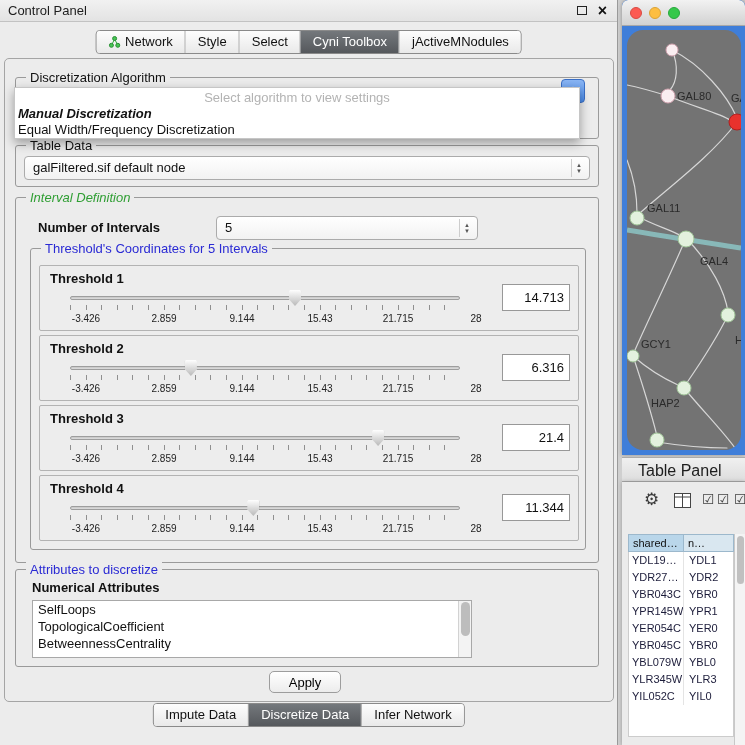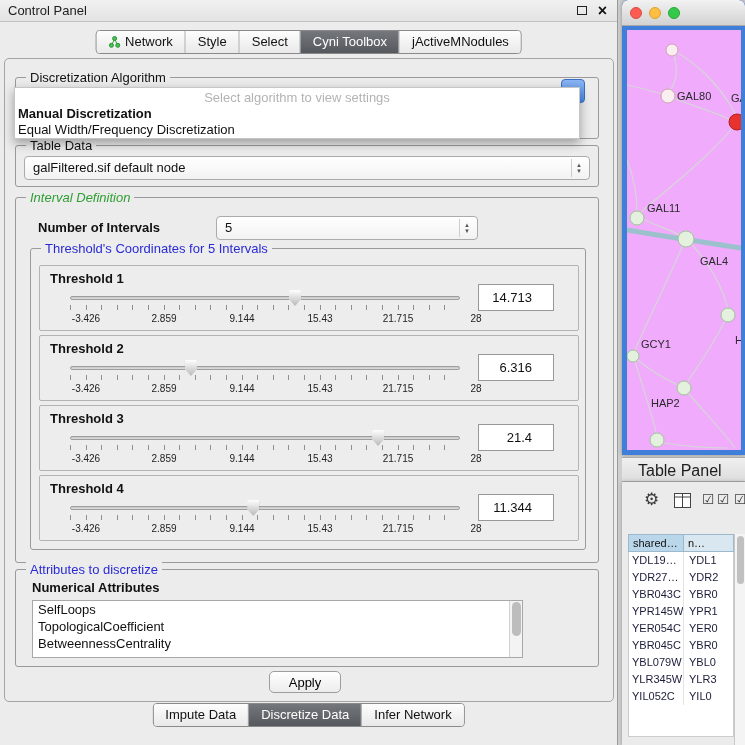--- a/index.html
+++ b/index.html
@@ -113,7 +113,7 @@
   .light.yellow { background:var(--light-yellow); border:1px solid #dba335; }
   .light.green  { background:var(--light-green);  border:1px solid #27a83c; }
   .net-canvas { position:absolute; left:5px; top:30px; right:4px; bottom:5px;
-    background:#f0abfc; overflow:hidden; }
+    background:#737373; overflow:hidden;border-radius:16px; }
   .net-canvas svg { width:100%; height:100%; display:block; }
   .net-canvas text { font-family:"Liberation Sans","DejaVu Sans",sans-serif;
     font-size:11px; fill:#2a2a2a; }

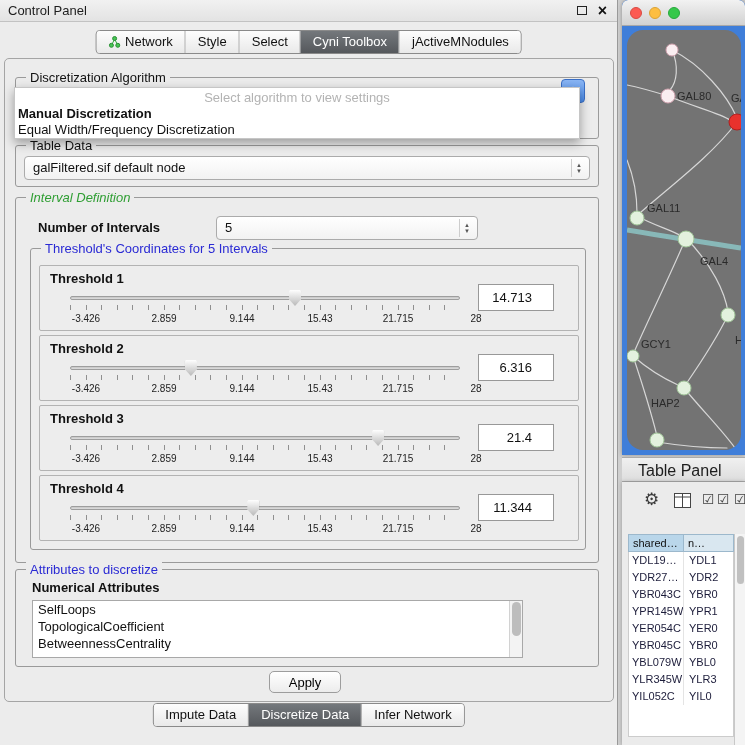--- a/index.html
+++ b/index.html
@@ -65,7 +65,7 @@
     z-index:30; font-size:13px; overflow:hidden; }
   .popup .ph { text-align:center; color:#b3b3b3; line-height:16px; margin-top:2px; }
   .popup .opt { padding-left:3px; line-height:16px; color:#111; }
-  .popup .opt.bold { font-weight:bold; }
+  .popup .opt.bold { font-weight:bold;font-style:italic; }
 
   
   .th-row { position:absolute; left:8px; width:540px; height:66px;

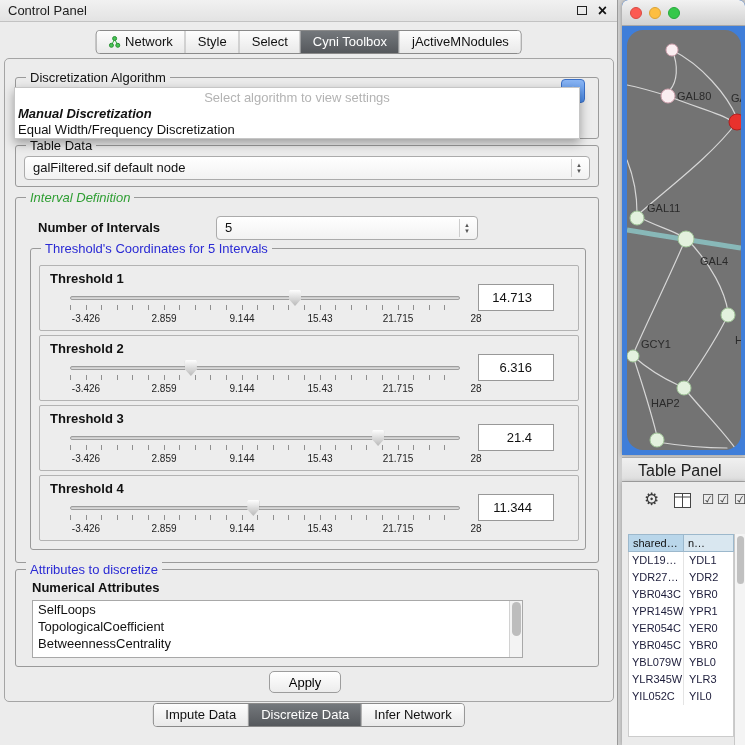--- a/index.html
+++ b/index.html
@@ -82,9 +82,9 @@
     background:repeating-linear-gradient(90deg,#8f8f8f 0,#8f8f8f 1px,transparent 1px,transparent 15.6px); }
   .scale { position:absolute; left:0; right:0; top:23px; height:12px; font-size:10px; color:#222; }
   .scale span { position:absolute; transform:translateX(-50%); white-space:nowrap;margin-left:16px; }
-  .th-value { position:absolute; right:24px; top:18px; width:76px; height:27px;
+  .th-value { position:absolute; right:8px; top:18px; width:68px; height:27px;
     background:#fff; border:1px solid #989898; font-size:13px; text-align:right;
-    line-height:25px; padding-right:21px; }
+    line-height:25px; padding-right:5px; }
 
   
   .attrs-header { position:absolute; left:16px; top:10px; font-weight:bold; font-size:13px; }

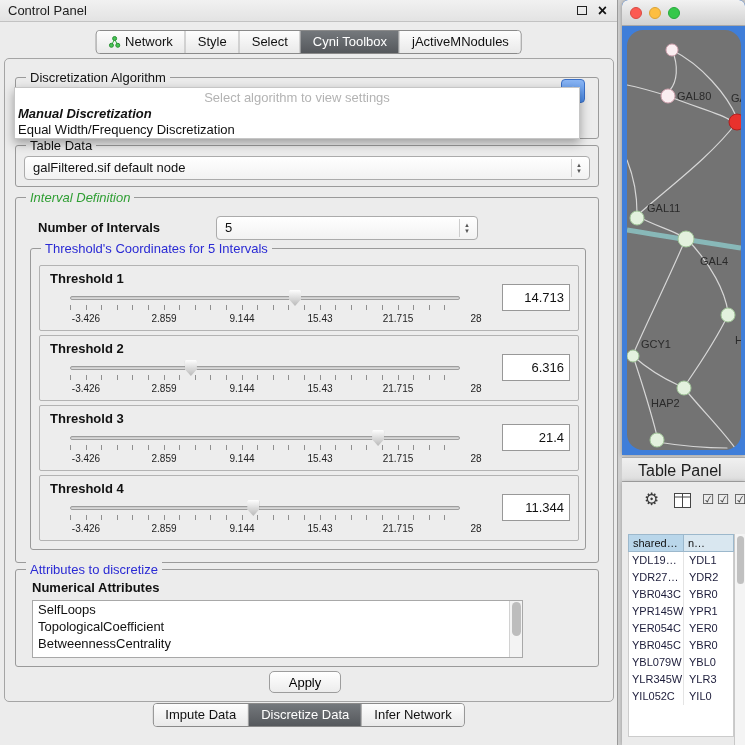--- a/index.html
+++ b/index.html
@@ -88,7 +88,7 @@
 
   
   .attrs-header { position:absolute; left:16px; top:10px; font-weight:bold; font-size:13px; }
-  .listbox { position:absolute; left:16px; top:30px; width:491px; height:58px;
+  .listbox { position:absolute; left:16px; top:30px; width:440px; height:58px;
     background:#fff; border:1px solid #a8a8a8; overflow:hidden; }
   .listbox .li { font-size:13px; line-height:17px; padding-left:5px; white-space:nowrap; }
   .list-scroll { position:absolute; right:0; top:0; bottom:0; width:13px;

